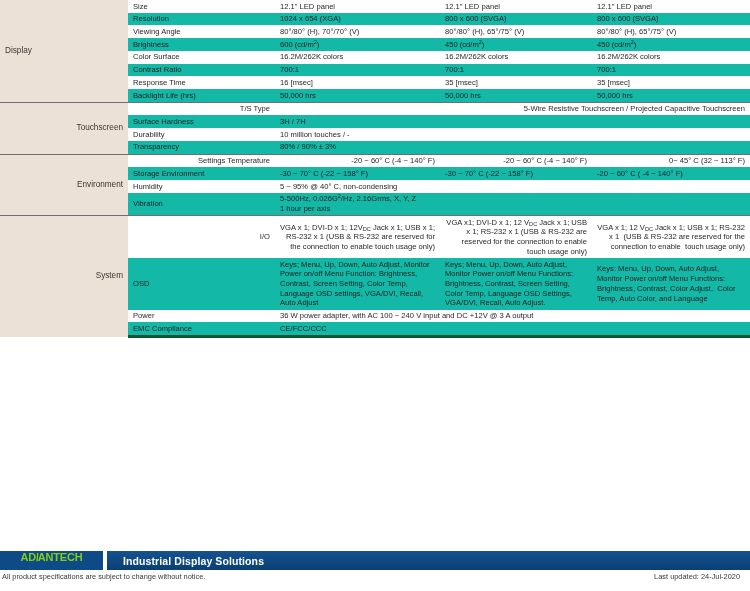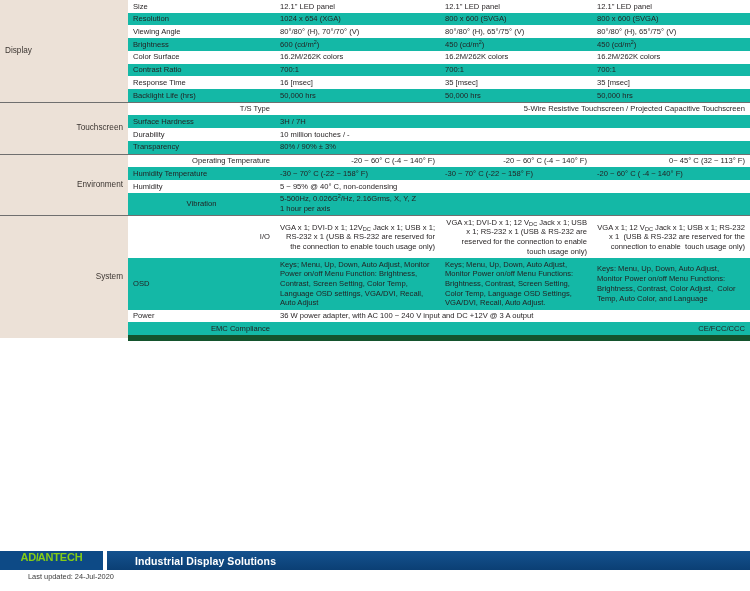--- a/index.html
+++ b/index.html
@@ -229,7 +229,7 @@
 
       <tr class="norm group-start">
         <td class="cat" rowspan="4">Environment</td>
-        <td class="item">Operating Temperature</td>
+        <td class="item">Settings Temperature</td>
         <td class="val">-20 ~ 60° C (-4 ~ 140° F)</td>
         <td class="val">-20 ~ 60° C (-4 ~ 140° F)</td>
         <td class="val">0~ 45° C (32 ~ 113° F)</td>

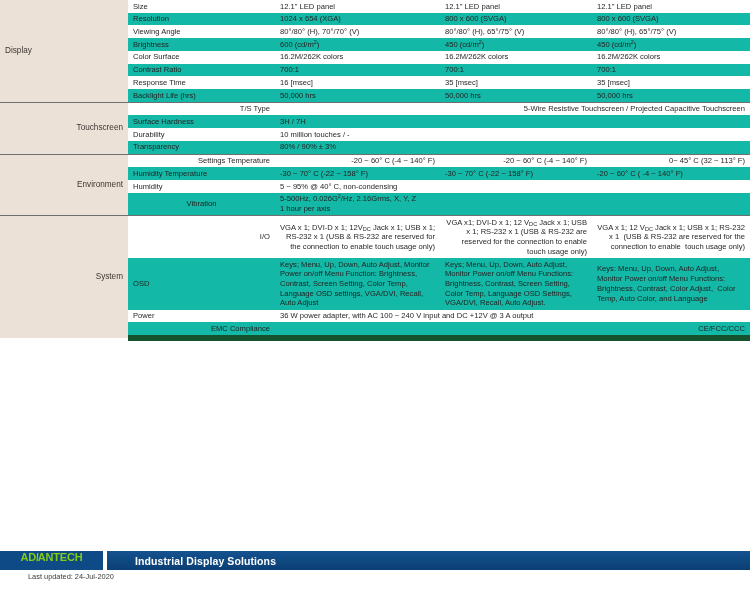--- a/index.html
+++ b/index.html
@@ -235,7 +235,7 @@
         <td class="val">0~ 45° C (32 ~ 113° F)</td>
       </tr>
       <tr class="alt">
-        <td class="item">Humidity Temperature</td>
+        <td class="item">Storage Environment</td>
         <td class="val">-30 ~ 70° C (-22 ~ 158° F)</td>
         <td class="val">-30 ~ 70° C (-22 ~ 158° F)</td>
         <td class="val">-20 ~ 60° C ( -4 ~ 140° F)</td>

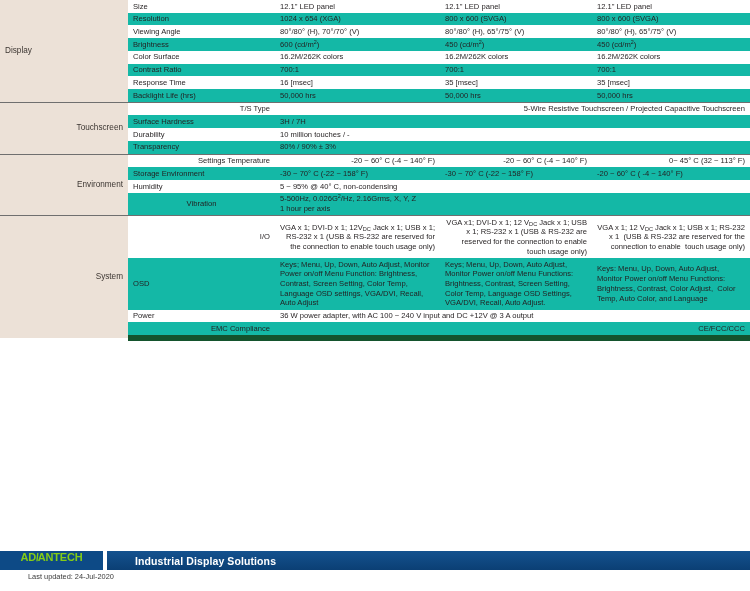--- a/index.html
+++ b/index.html
@@ -75,7 +75,7 @@
 
   
   td.top { vertical-align: top; padding-top: 3px; padding-bottom: 3px; }
-  td.item.top-lbl { vertical-align: middle; text-align: center; }
+  td.item.top-lbl { vertical-align: middle; }
 
   sub {
     font-size: 5.6px;

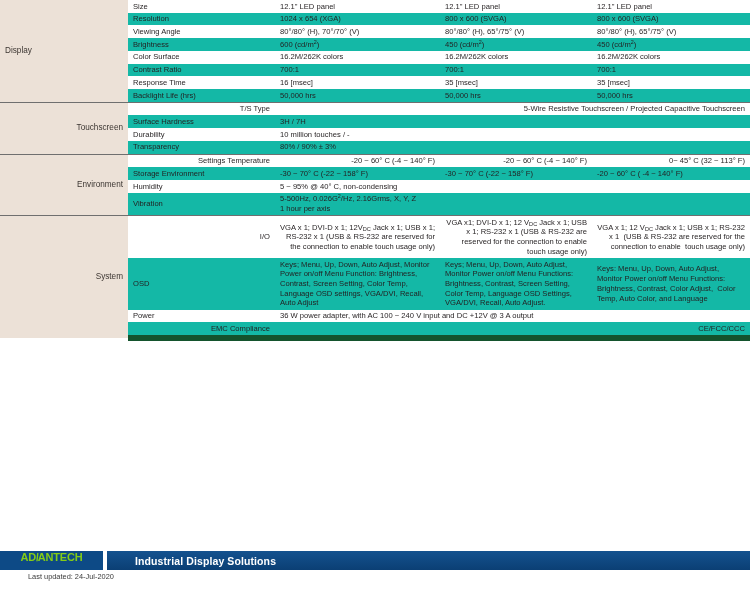--- a/index.html
+++ b/index.html
@@ -69,7 +69,7 @@
 
   
   tr.group-start td { border-top: 1px solid #6f6f6f; text-align: right; }
-  tr.table-end td { border-bottom: 6px solid #14532d; text-align: right; }
+  tr.table-end td { border-bottom: 3px solid #14532d; }
 
   td.cat.nb { border-top: 0 !important; }
 

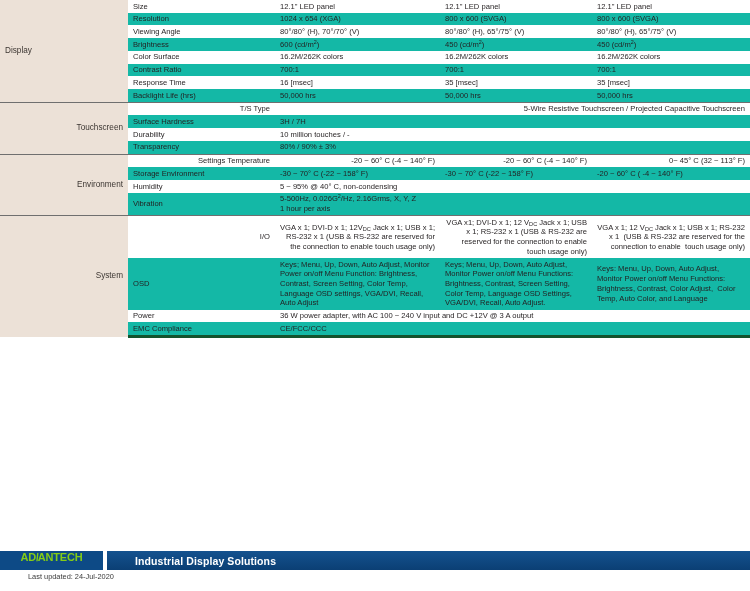--- a/index.html
+++ b/index.html
@@ -129,7 +129,7 @@
     flex: 1;
     display: flex;
     align-items: center;
-    padding-left: 28px;
+    padding-left: 16px;
     color: #ffffff;
     font-weight: bold;
     font-size: 10.5px;

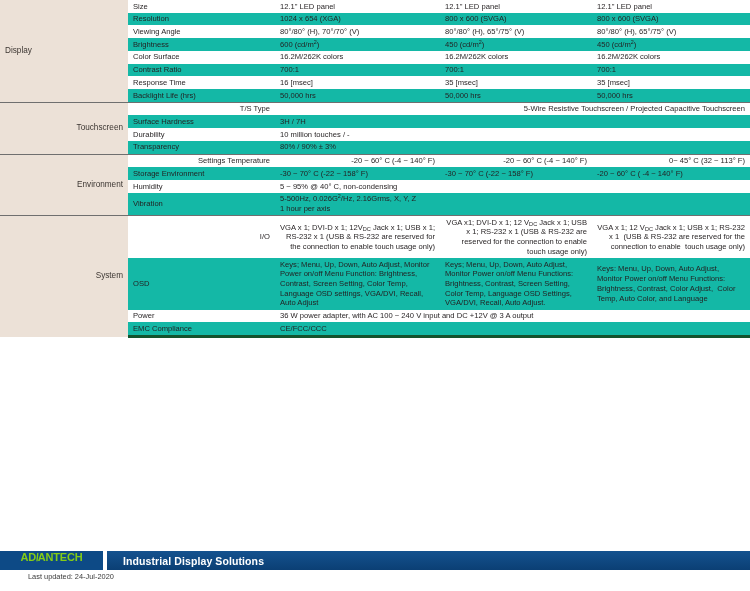--- a/index.html
+++ b/index.html
@@ -285,6 +285,7 @@
     <div class="bar-title">Industrial Display Solutions</div>
   </div>
   <div class="footer-notes">
+    <div class="left">All product specifications are subject to change without notice.</div>
     <div class="right">Last updated: 24-Jul-2020</div>
   </div>
 </div>

